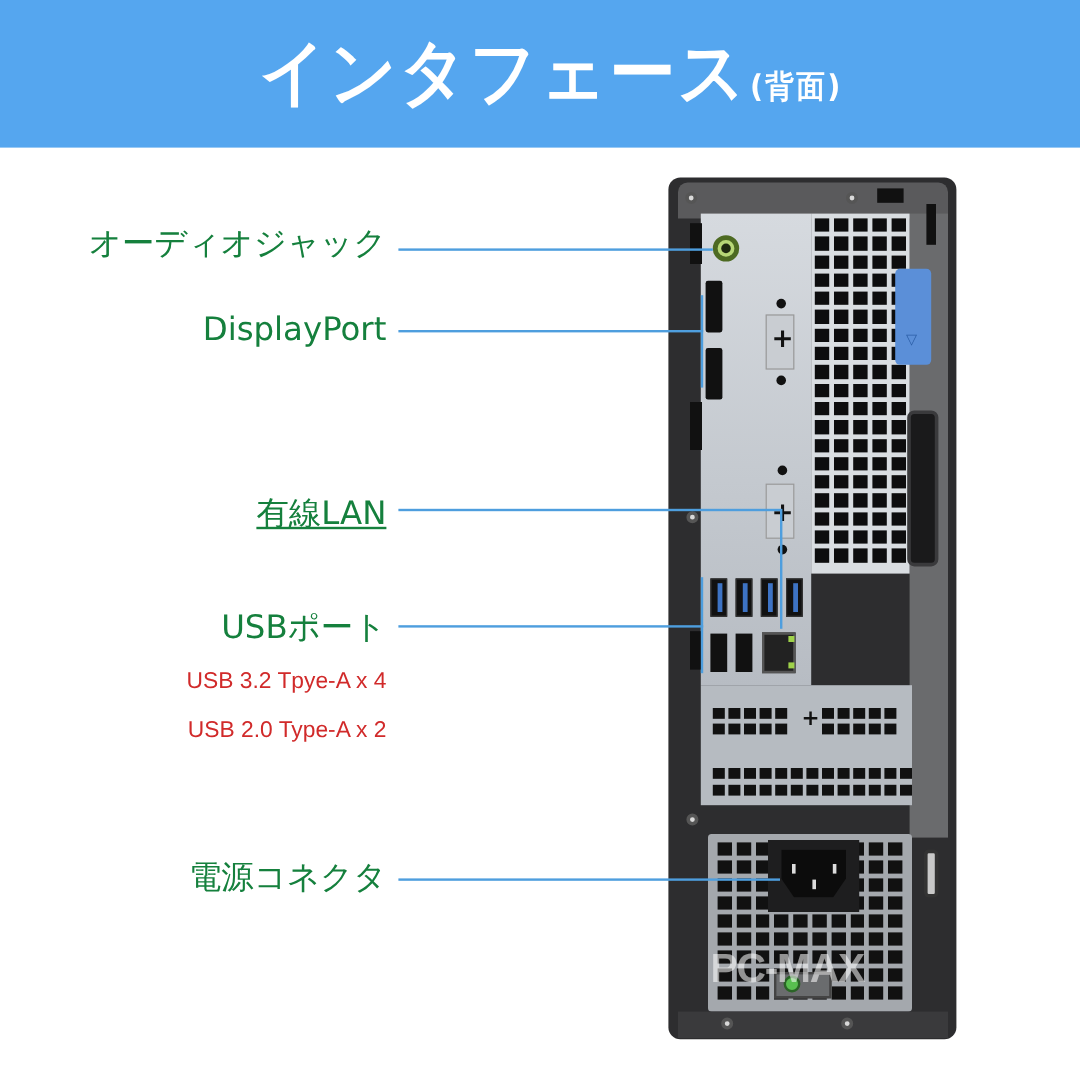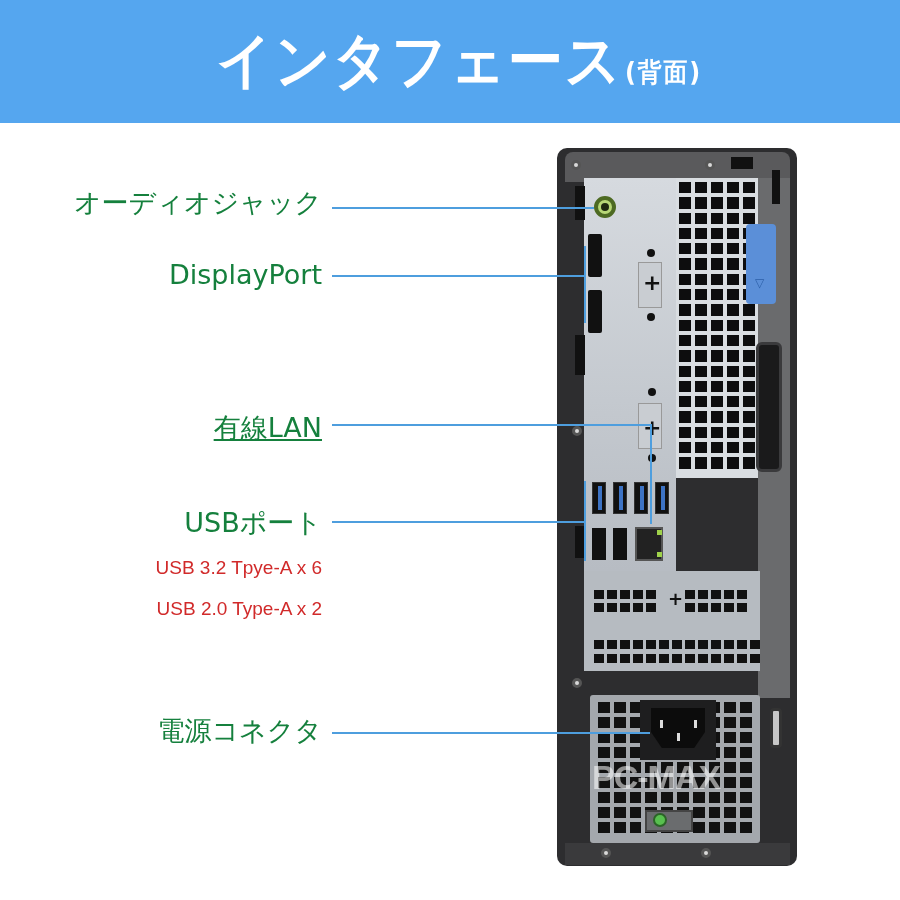--- a/index.html
+++ b/index.html
@@ -459,7 +459,7 @@
 <div class="label" style="top:505px;">USBポート</div>
 <div class="leader" style="left:332px;top:521px;width:254px;"></div>
 <div class="vbracket" style="left:584px;top:481px;height:80px;"></div>
-<div class="sublabel" style="top:557px;">USB 3.2 Tpye-A  x 6</div>
+<div class="sublabel" style="top:557px;">USB 3.2 Tpye-A  x 4</div>
 <div class="sublabel" style="top:598px;text-align:right;">USB 2.0 Type-A  x 2</div>
 
 <div class="label" style="top:713px;margin-left:48px;">電源コネクタ</div>

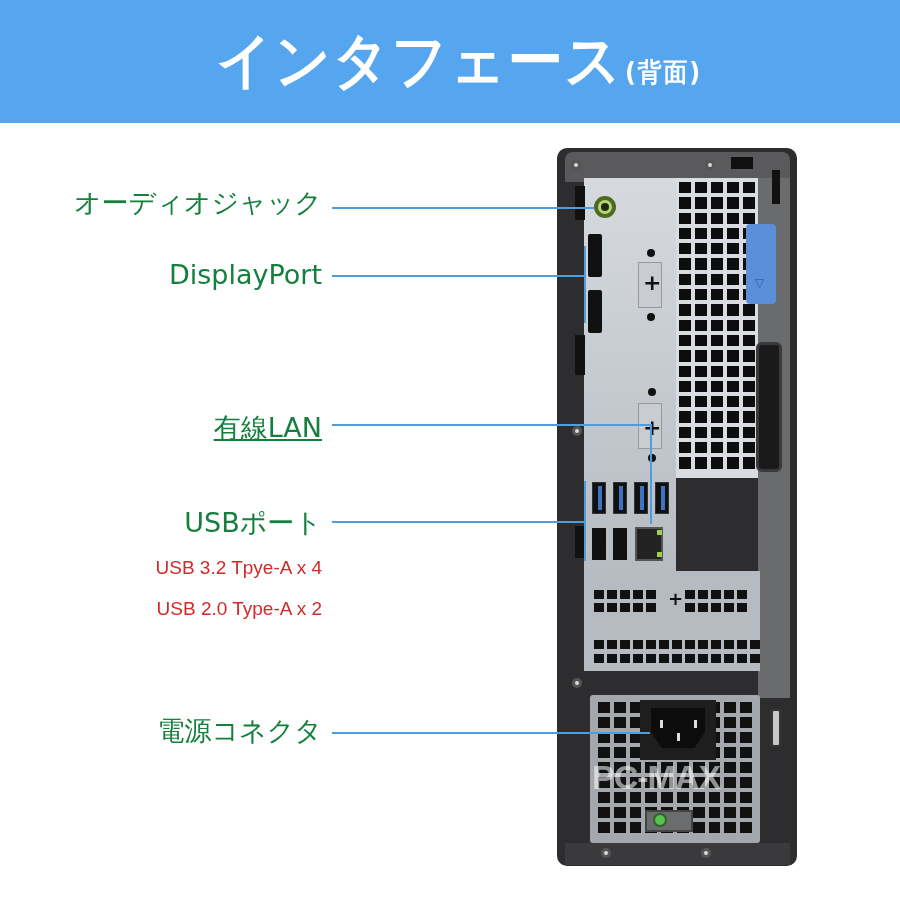--- a/index.html
+++ b/index.html
@@ -109,7 +109,7 @@
   .psu-led-box { position: absolute; left: 645px; top: 810px; width: 48px; height: 22px; background: #6a6c6e; border: 2px solid #444; }
   .psu-led { position: absolute; left: 653px; top: 813px; width: 14px; height: 14px; border-radius: 50%; background: #58c04f; border: 2px solid #2b6427; }
   .watermark {
-    position: absolute; left: 592px; top: 758px; font-size: 34px; font-weight: bold;
+    position: absolute; left: 592px; top: 788px; font-size: 34px; font-weight: bold;
     color: rgba(255,255,255,0.55); font-family: "Liberation Sans", sans-serif; letter-spacing: -1px;
   }
   .bottom-bar { position: absolute; left: 565px; top: 843px; width: 225px; height: 22px; background: #3a3a3c; }

